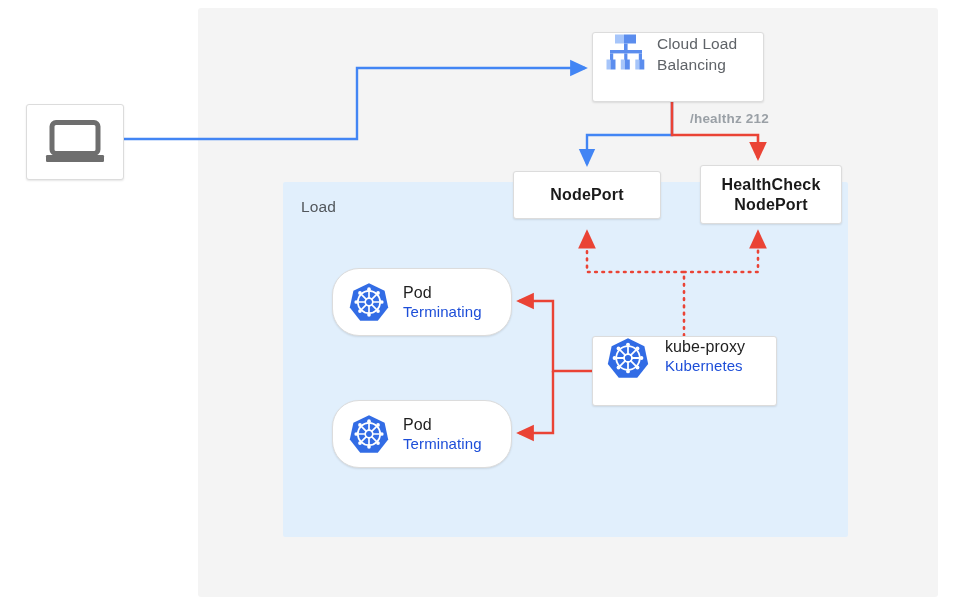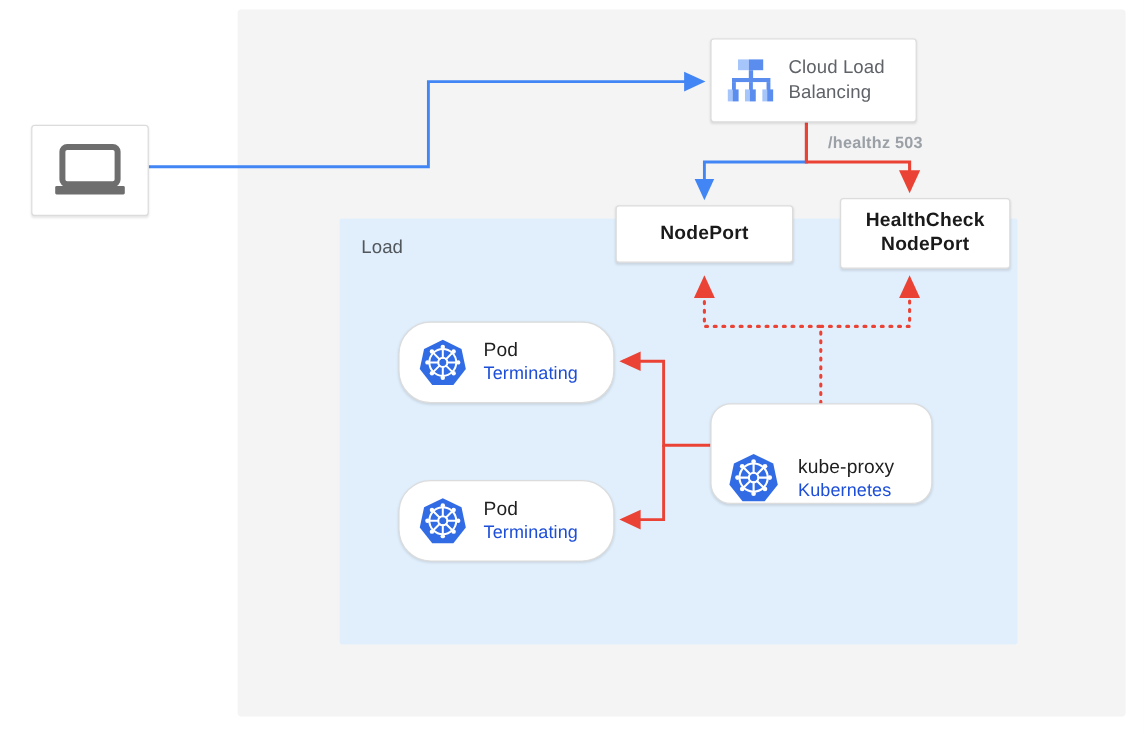--- a/index.html
+++ b/index.html
@@ -76,7 +76,7 @@
     width: 172px;
     height: 70px;
     display: flex;
-    align-items: center;
+    align-items: flex-start;
     padding-left: 12px;
   }
   .clb-icon {

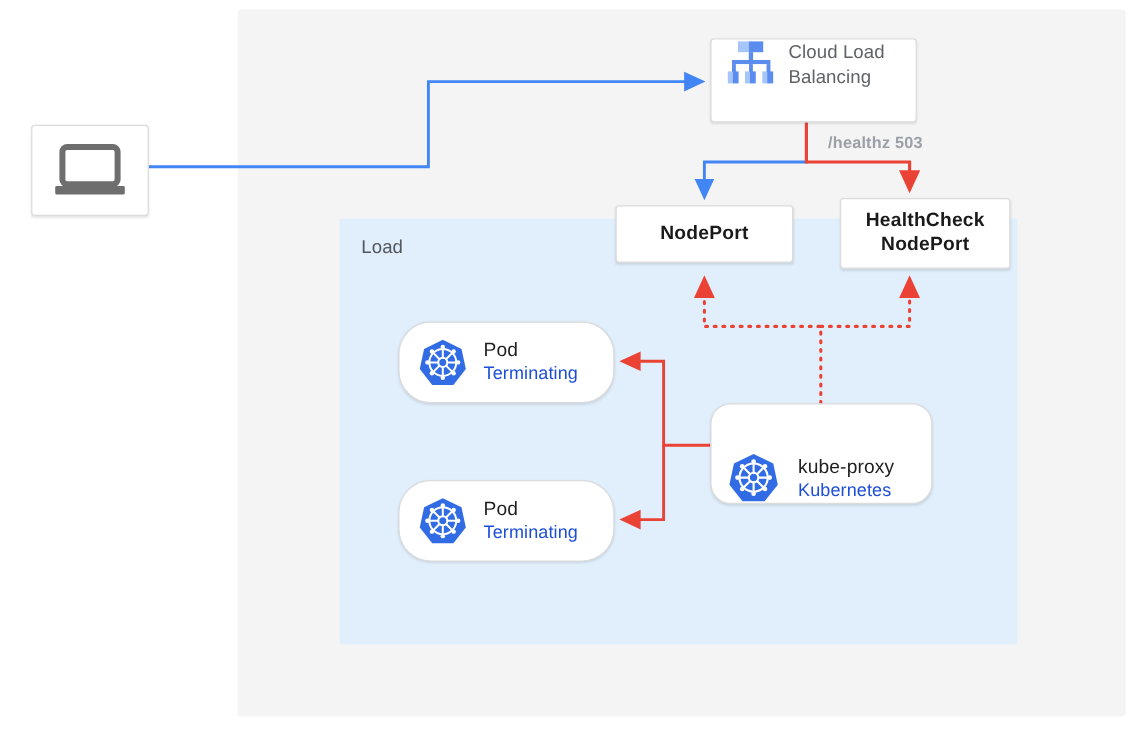--- a/index.html
+++ b/index.html
@@ -218,7 +218,7 @@
     </g>
   </svg>
 
-  <div class="healthz-label">/healthz 503</div>
+  <div class="healthz-label">/healthz 212</div>
 
   <div class="card client-box">
     <svg class="laptop-icon" viewBox="0 0 60 44">

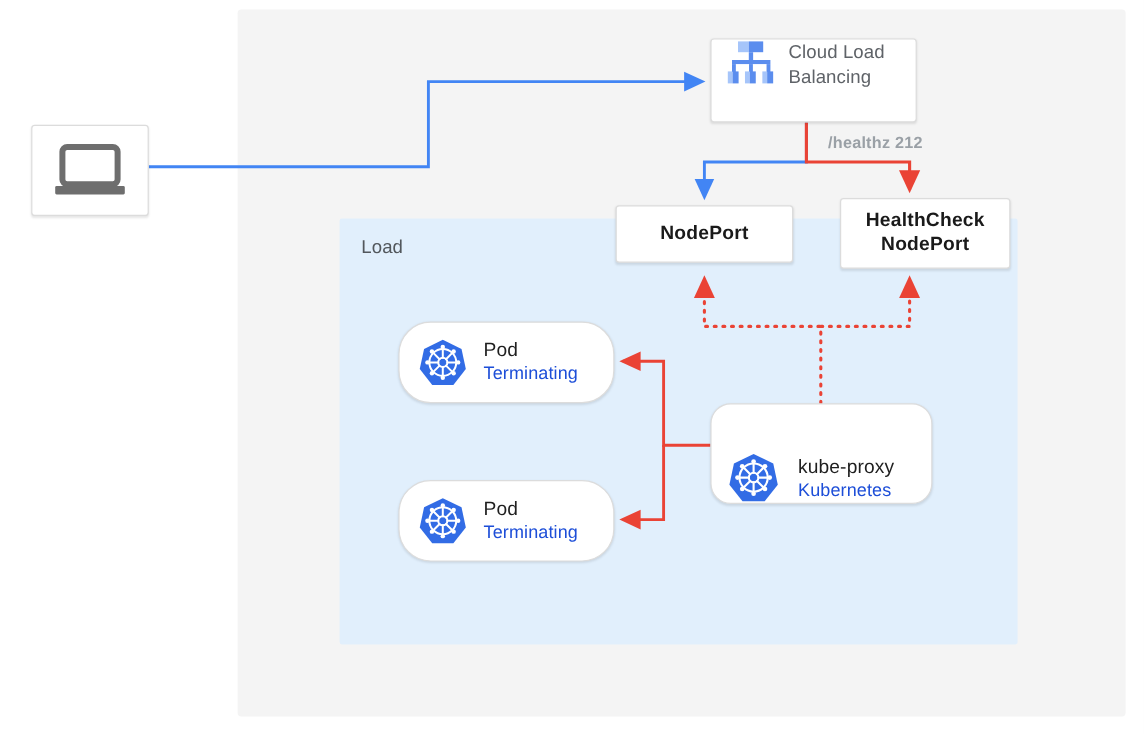--- a/index.html
+++ b/index.html
@@ -131,11 +131,10 @@
     left: 592px;
     top: 336px;
     width: 185px;
-    height: 84px;
+    height: 70px;
     display: flex;
-    align-items: flex-end;
+    align-items: flex-start;
     padding-left: 14px;
-    border-radius: 17px;
   }
   .k8s-icon {
     width: 40px;

